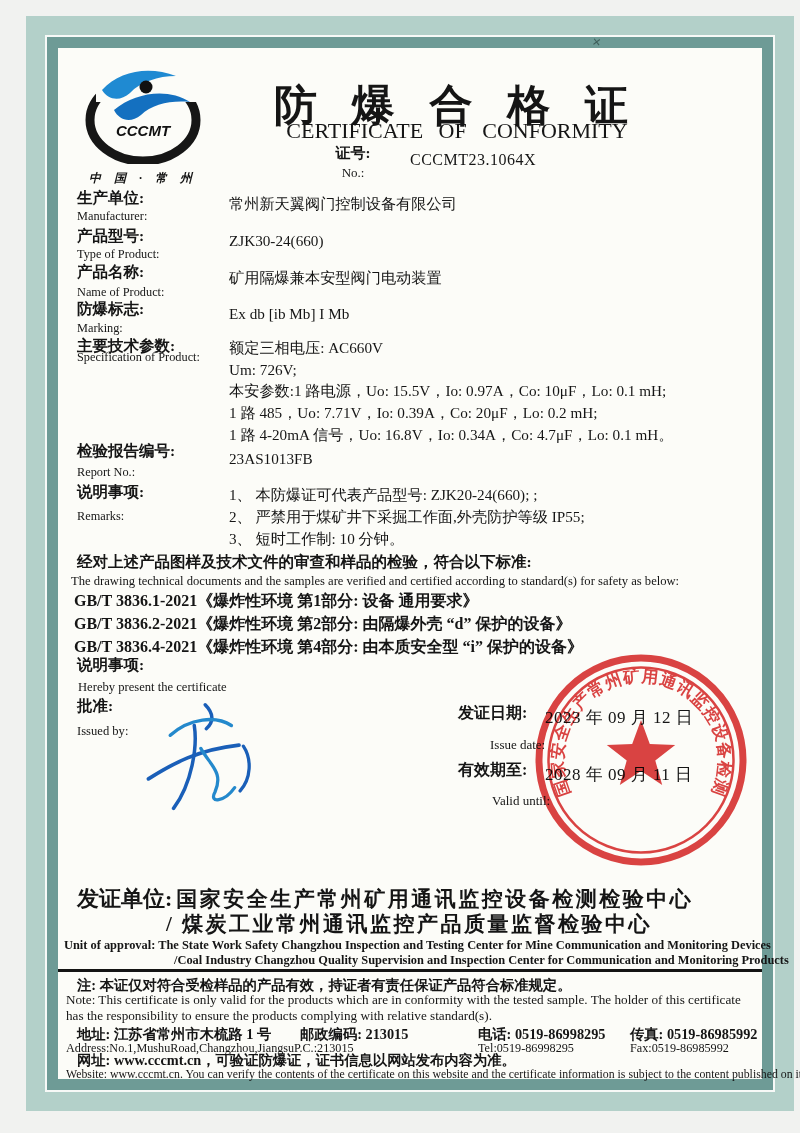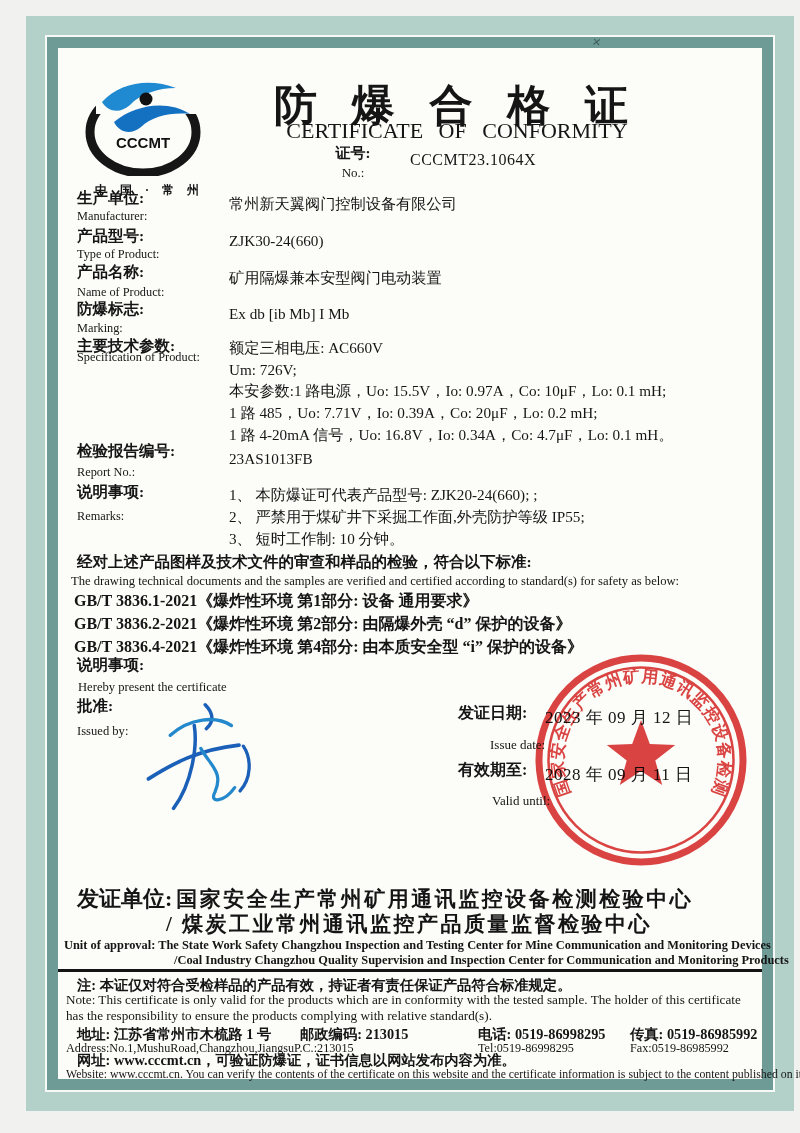--- a/index.html
+++ b/index.html
@@ -26,7 +26,7 @@
   .certno-labels .en{font-size:13px;}
   .certno-value{left:352px;top:103px;font-size:16px;letter-spacing:.5px;}
   
-  .logo{left:24px;top:24px;width:122px;text-align:right;}
+  .logo{left:24px;top:12px;width:122px;text-align:center;font-style:italic;}
   .logo-region{font-size:12px;font-weight:700;letter-spacing:5px;margin-top:2px;white-space:nowrap;}
   
   .lbl-cn{left:19px;font-size:15.5px;font-weight:700;white-space:nowrap;}

